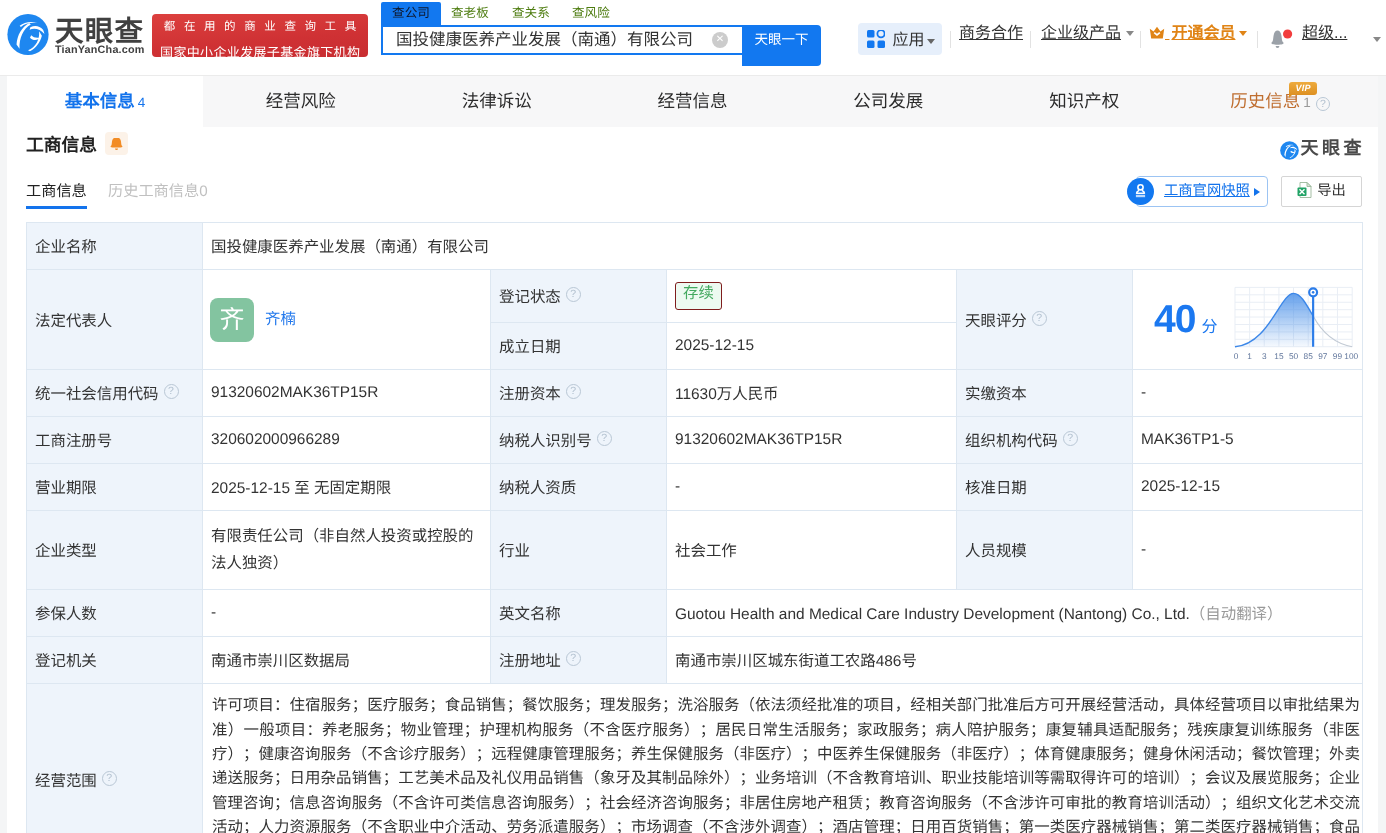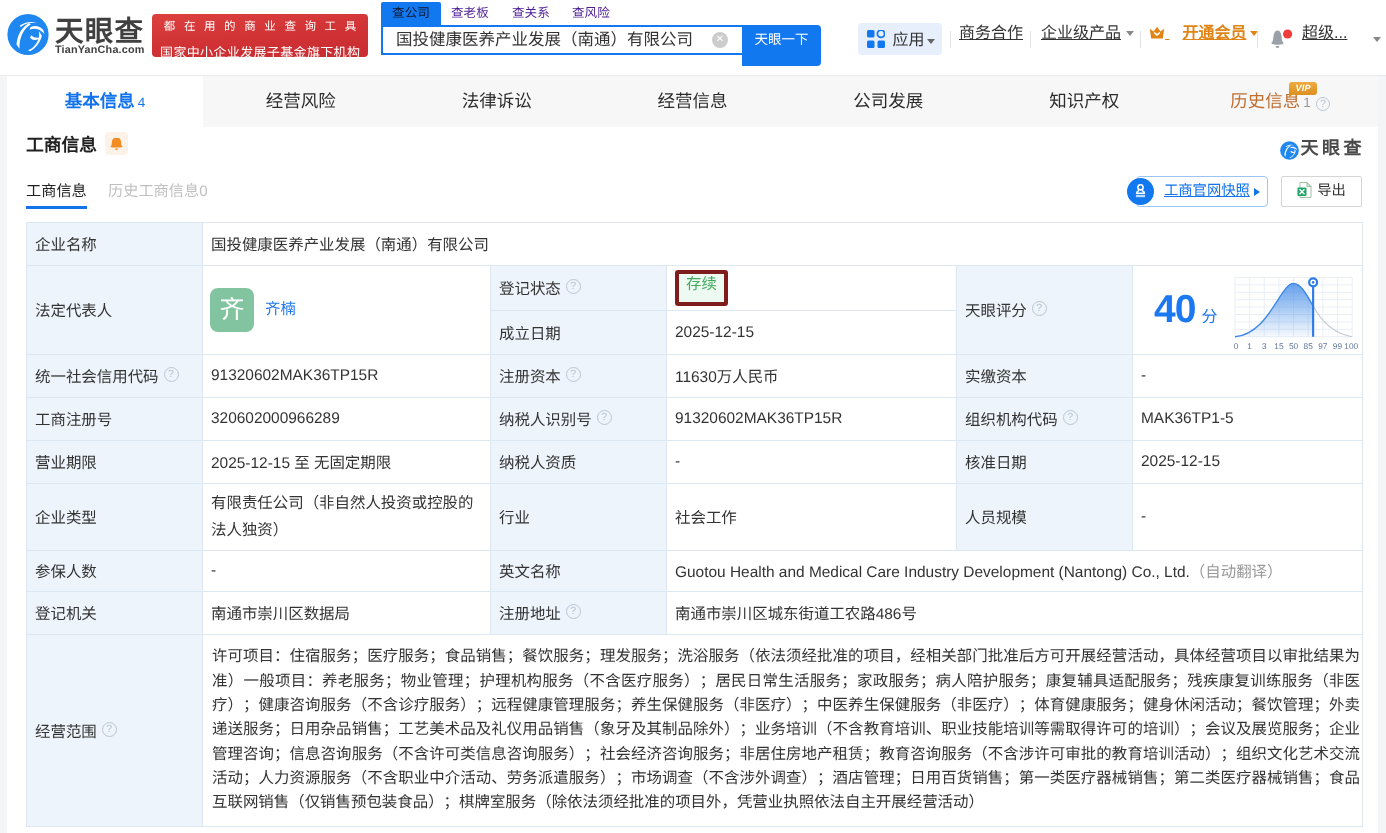--- a/index.html
+++ b/index.html
@@ -17,7 +17,7 @@
 #redBanner .l2 { margin-top:8px; font-size:13px; letter-spacing:0.35px; text-indent:0.35px; white-space:nowrap; }
 
 
-.stab { position:absolute; top:2px; height:23px; line-height:23px; font-size:12.6px; color:#4c1d95; }
+.stab { position:absolute; top:2px; height:23px; line-height:23px; font-size:12.6px; color:#4d7c0f; }
 #stabActive { left:381px; width:60px; background:#1278f0; color:#0f172a; text-align:center; border-radius:2px 2px 0 0; }
 #searchBox { position:absolute; left:381px; top:25px; width:361px; height:30px; background:#fff; border:2px solid #1278f0; border-right:none; line-height:27px; font-size:16.5px; color:#333; padding-left:13px; }
 #clearBtn { position:absolute; left:712px; top:32px; width:16px; height:16px; border-radius:50%; background:#ccc; color:#fff; font-size:10px; line-height:16px; text-align:center; }

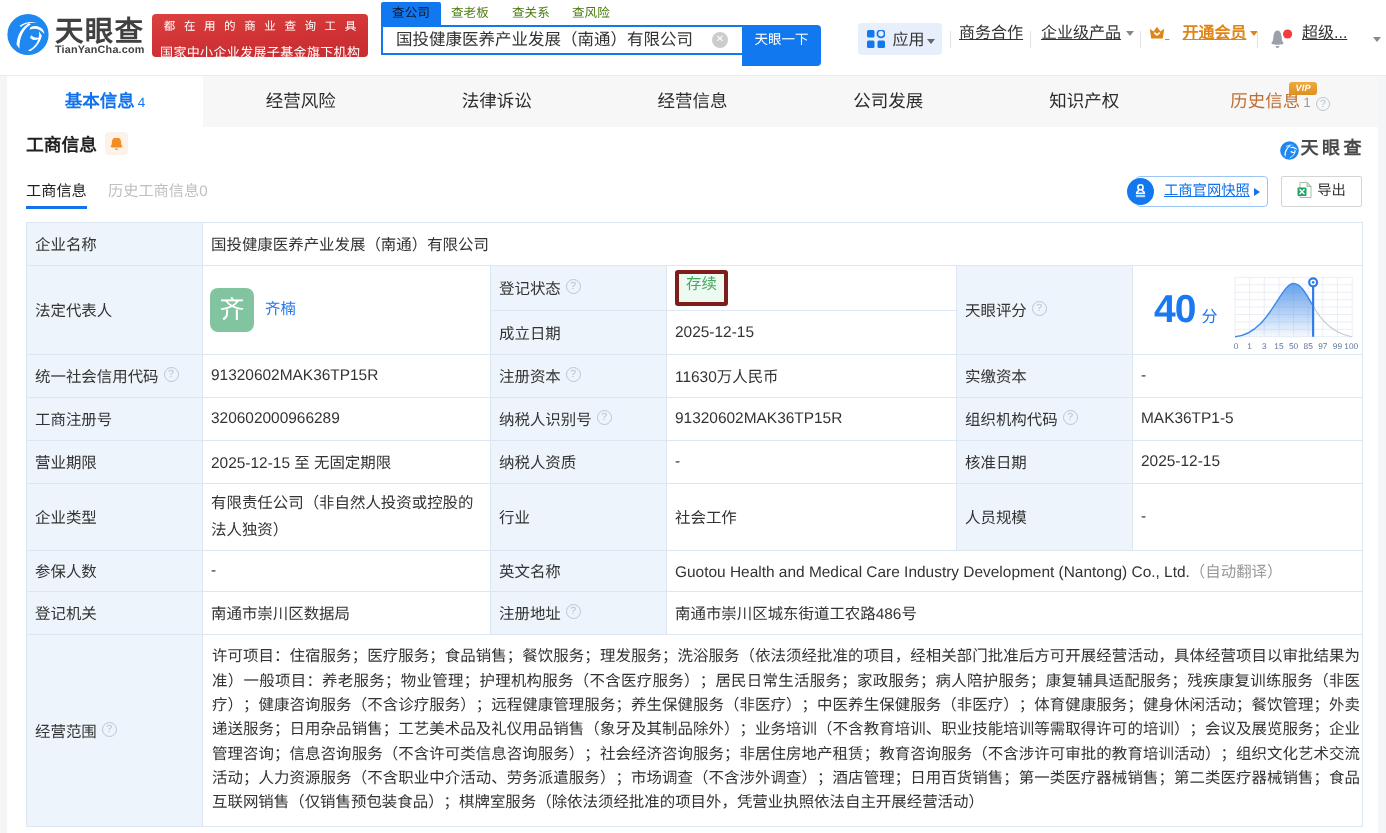--- a/index.html
+++ b/index.html
@@ -119,7 +119,7 @@
       <path d="M0.8 2.8 L4.6 5.6 L8 0.8 L11.4 5.6 L15.2 2.8 L13.8 12.6 L2.2 12.6 Z" fill="#e08416"></path>
       <path d="M5.2 6.6 L8 9 L10.8 6.6" stroke="#fff" stroke-width="1.7" fill="none"></path>
     </svg>
-    <span style="margin-left:13px">开通会员</span><span class="caret sm" style="margin-left:4px"></span>
+    <span style="margin-left:2px">开通会员</span><span class="caret sm" style="margin-left:4px"></span>
   </div>
   <div class="hdivider" style="left:1257px"></div>
   <svg class="abs" style="left:1268px;top:29px" width="26" height="21" viewBox="0 0 26 21">

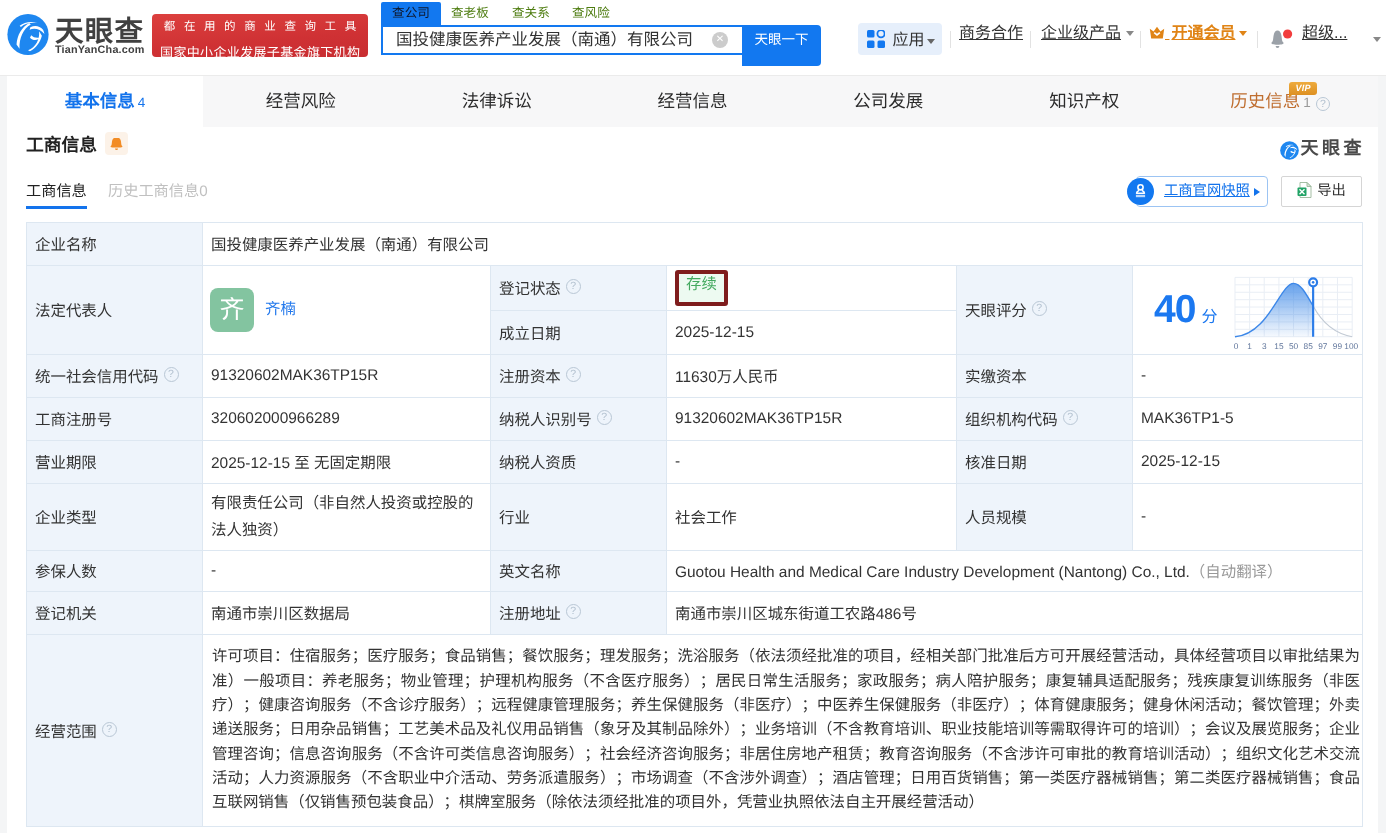--- a/index.html
+++ b/index.html
@@ -62,7 +62,7 @@
 
 
 #tbl { position:absolute; left:19px; top:95px; border-collapse:collapse; table-layout:fixed; width:1336px; }
-#tbl td { border:1px solid #dde7f1; font-size:15.45px; color:#333; padding:0 8px; vertical-align:middle; }
+#tbl td { border:1px solid #dde7f1; font-size:15.45px; color:#333; padding:12px 8px; vertical-align:middle; }
 #tbl td.lbl { background:#eef4fb; }
 .qm { display:inline-block; width:15px; height:15px; line-height:13px; border:1px solid #b9c7d5; border-radius:50%; color:#afbecd; font-size:10.5px; text-align:center; vertical-align:5px; margin-left:5px; }
 .badge-green { display:inline-block; height:36px; line-height:22px; padding:0 7px; background:#edfaf1; border:4px solid #7f1d1d; border-radius:3px; color:#43a95f; font-size:15.4px; }

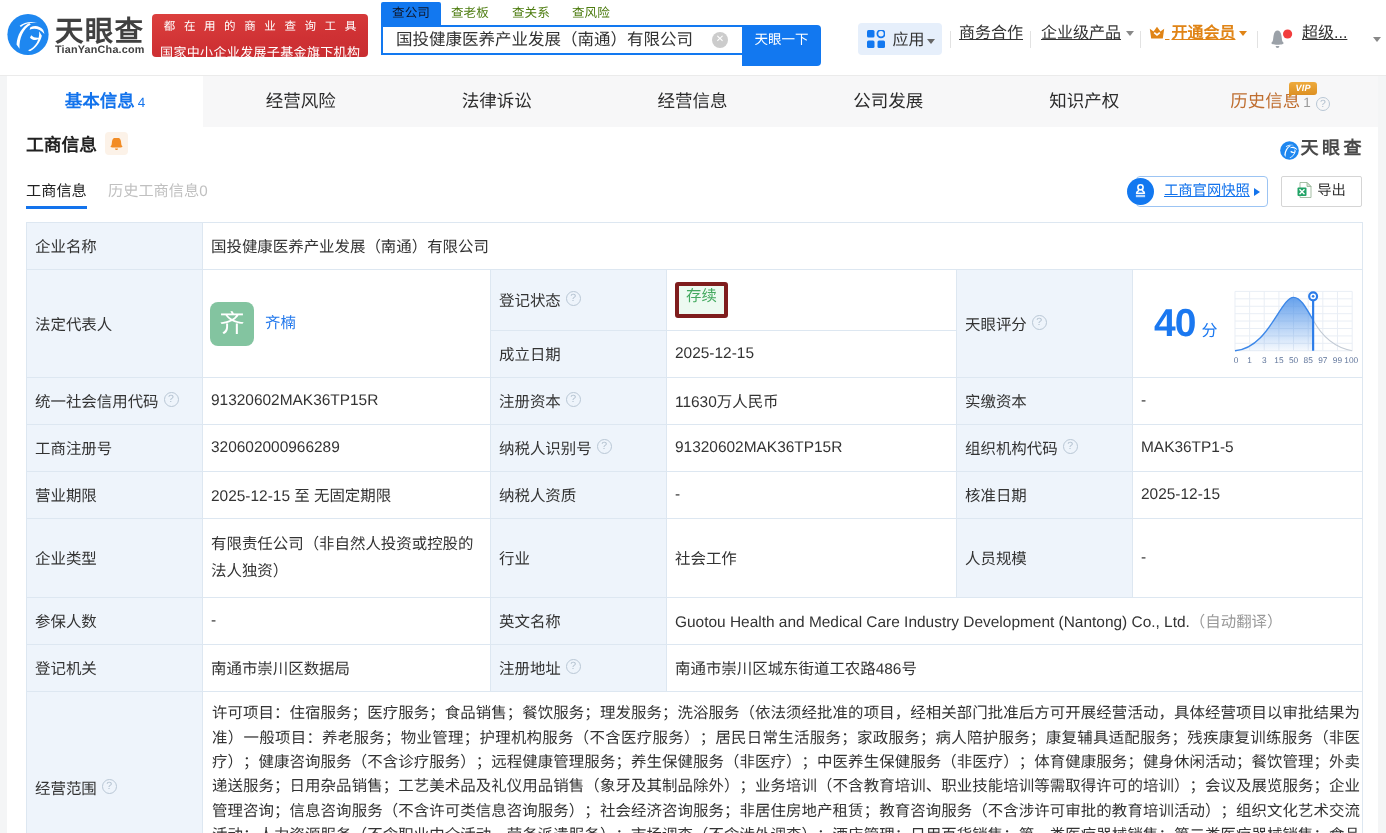--- a/index.html
+++ b/index.html
@@ -65,7 +65,7 @@
 #tbl td { border:1px solid #dde7f1; font-size:15.45px; color:#333; padding:12px 8px; vertical-align:middle; }
 #tbl td.lbl { background:#eef4fb; }
 .qm { display:inline-block; width:15px; height:15px; line-height:13px; border:1px solid #b9c7d5; border-radius:50%; color:#afbecd; font-size:10.5px; text-align:center; vertical-align:5px; margin-left:5px; }
-.badge-green { display:inline-block; height:36px; line-height:22px; padding:0 7px; background:#edfaf1; border:4px solid #7f1d1d; border-radius:3px; color:#43a95f; font-size:15.4px; }
+.badge-green { display:inline-block; height:28px; line-height:22px; padding:0 7px; background:#edfaf1; border:1px solid #7f1d1d; border-radius:3px; color:#43a95f; font-size:15.4px; }
 #avatar { display:inline-block; width:44px; height:44px; border-radius:8px; background:#83c4a0; color:#fff; font-size:25px; line-height:44px; text-align:center; vertical-align:middle; }
 .bluename { color:#2479ec; font-size:15.4px; margin-left:11px; }
 .gray { color:#999; }

